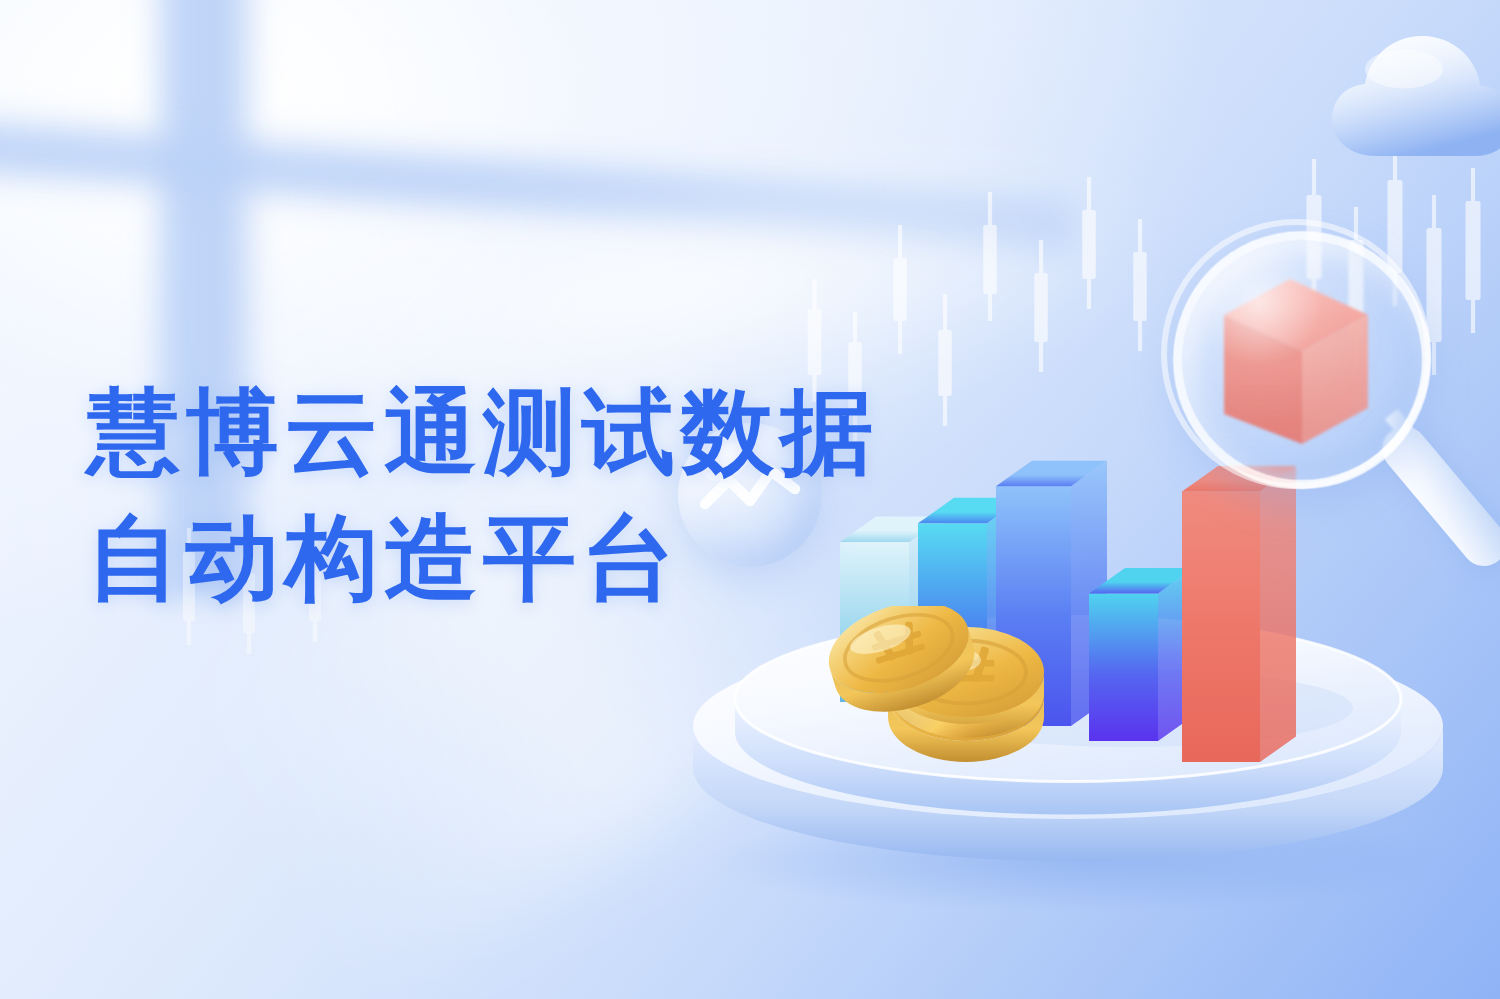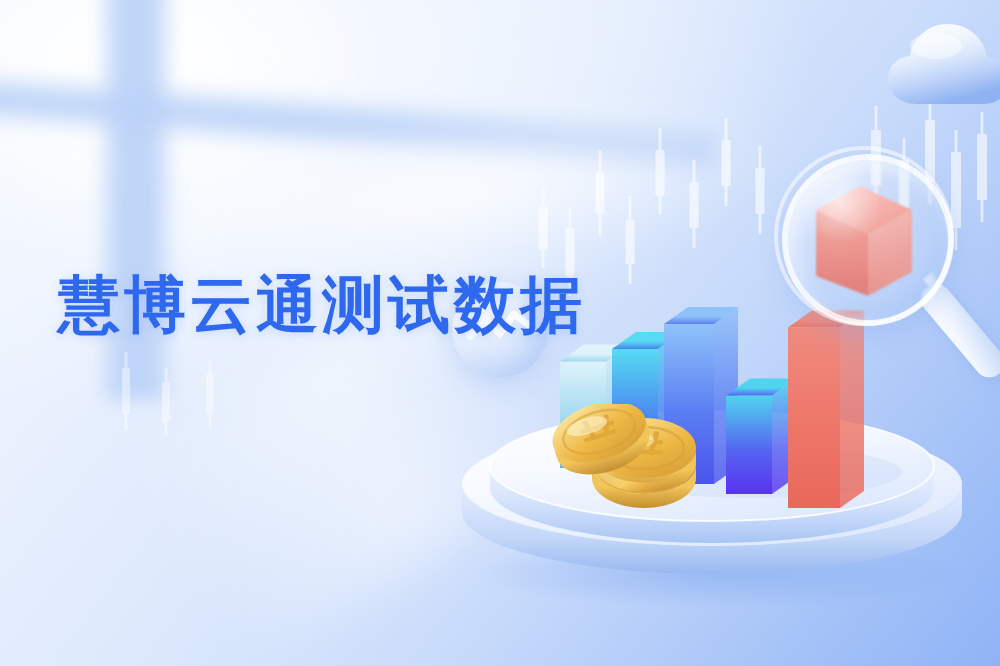--- a/index.html
+++ b/index.html
@@ -55,7 +55,6 @@
     font-weight:700;font-size:62px;line-height:84px;letter-spacing:4px;
     color:#2e68ee;white-space:nowrap;
     text-shadow:0 2px 10px rgba(118,160,242,.30);
-    margin-top:16px;
   }
 
   

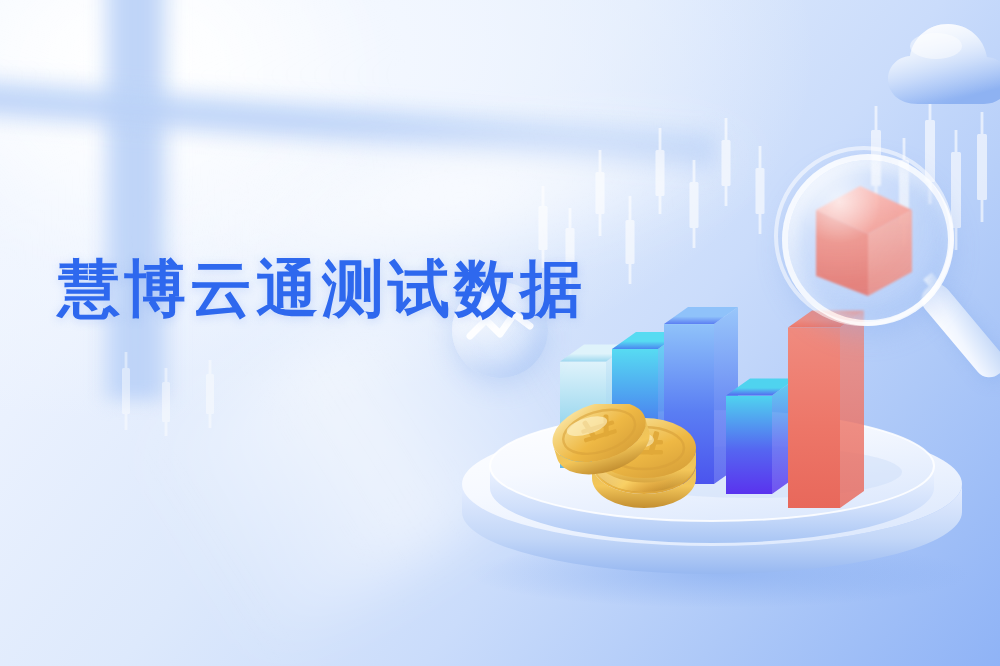--- a/index.html
+++ b/index.html
@@ -430,6 +430,7 @@
 
   <div class="title-wrap">
     <div class="tline">慧博云通测试数据</div>
+    <div class="tline">自动构造平台</div>
   </div>
 
 </div>

